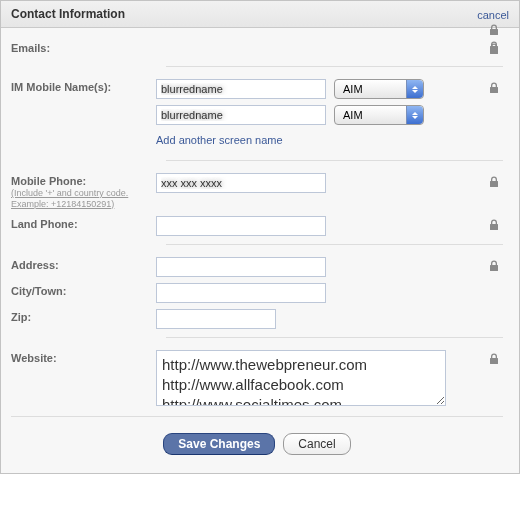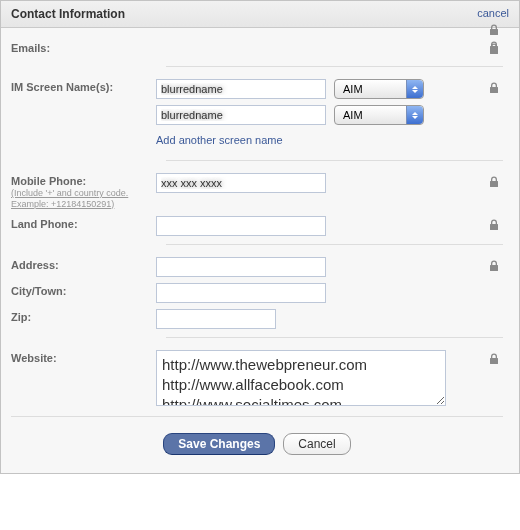--- a/index.html
+++ b/index.html
@@ -21,7 +21,7 @@
     padding: 6px 10px;
     display: flex;
     justify-content: space-between;
-    align-items: flex-start;
+    align-items: flex-end;
   }
   .header h3 {
     margin: 0;

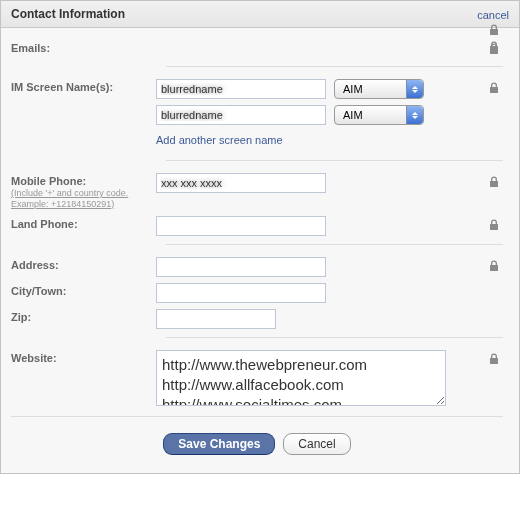--- a/index.html
+++ b/index.html
@@ -225,7 +225,7 @@
     <hr class="sep">
 
     <div class="row">
-      <div class="label-col">IM Screen Name(s):</div>
+      <div class="label-col">IM Mobile Name(s):</div>
       <div class="field-col">
         <div class="im-line">
           <input type="text" class="in-md blur-input" value="blurredname" style="">

